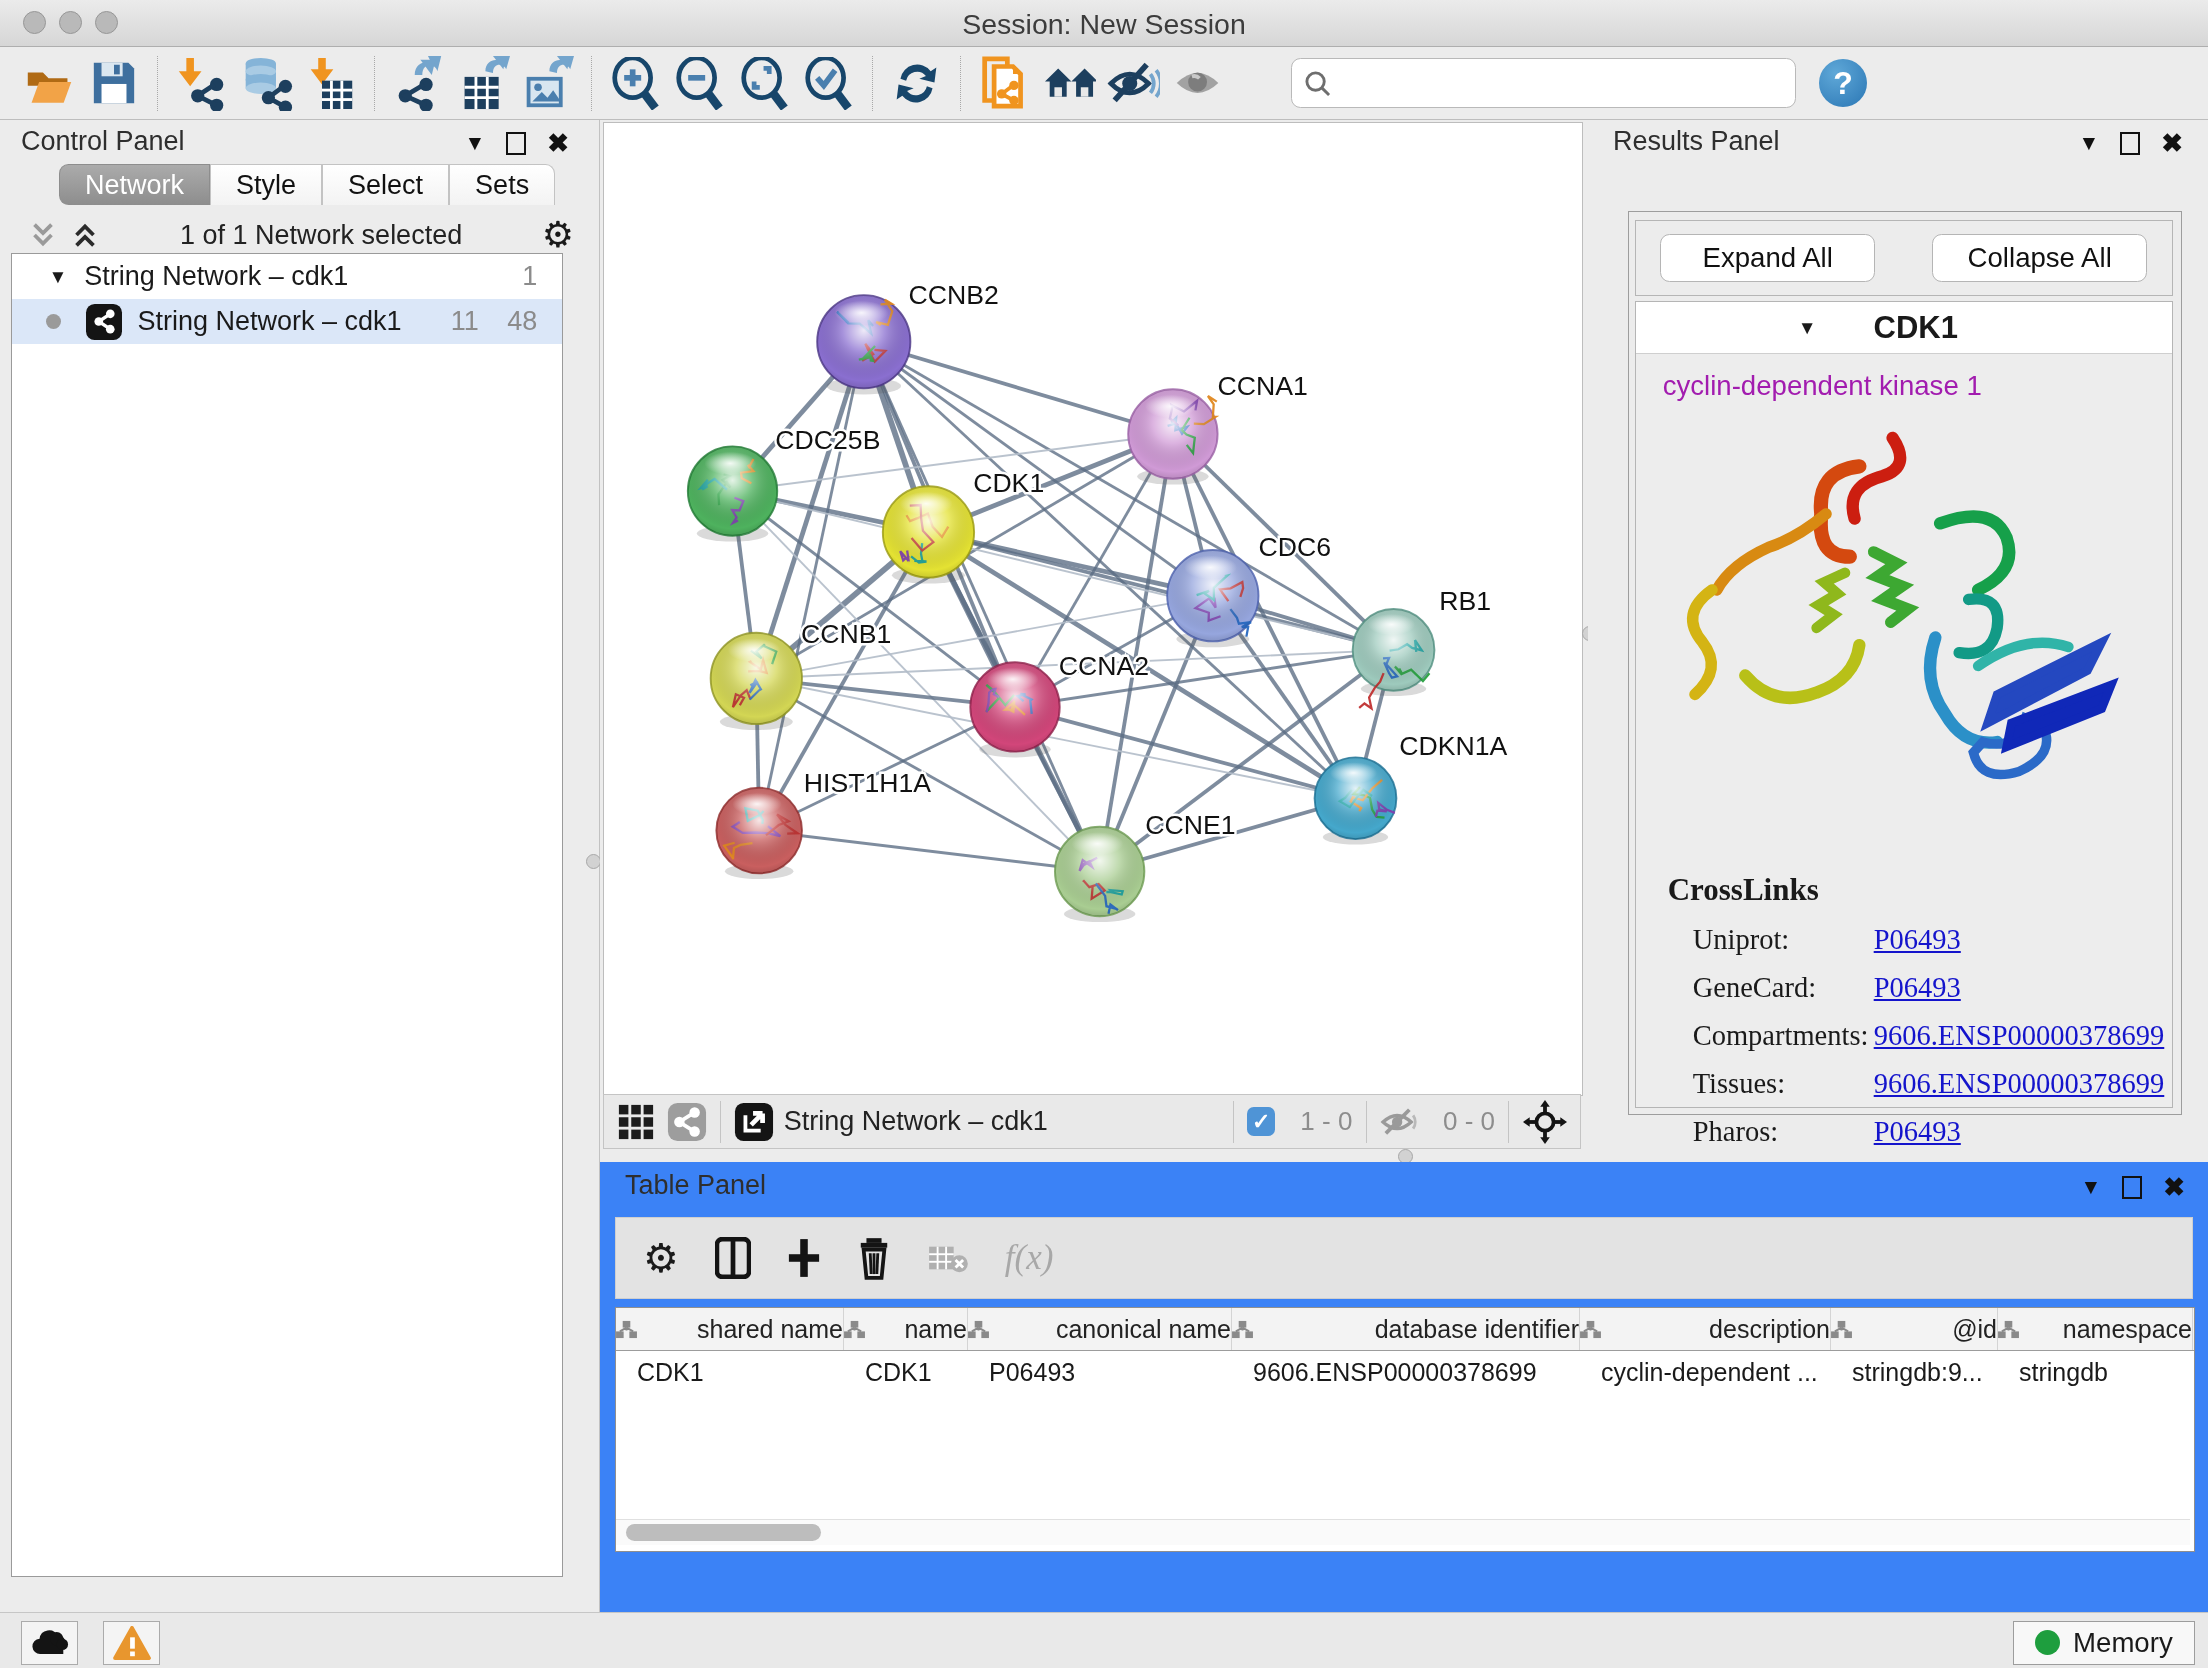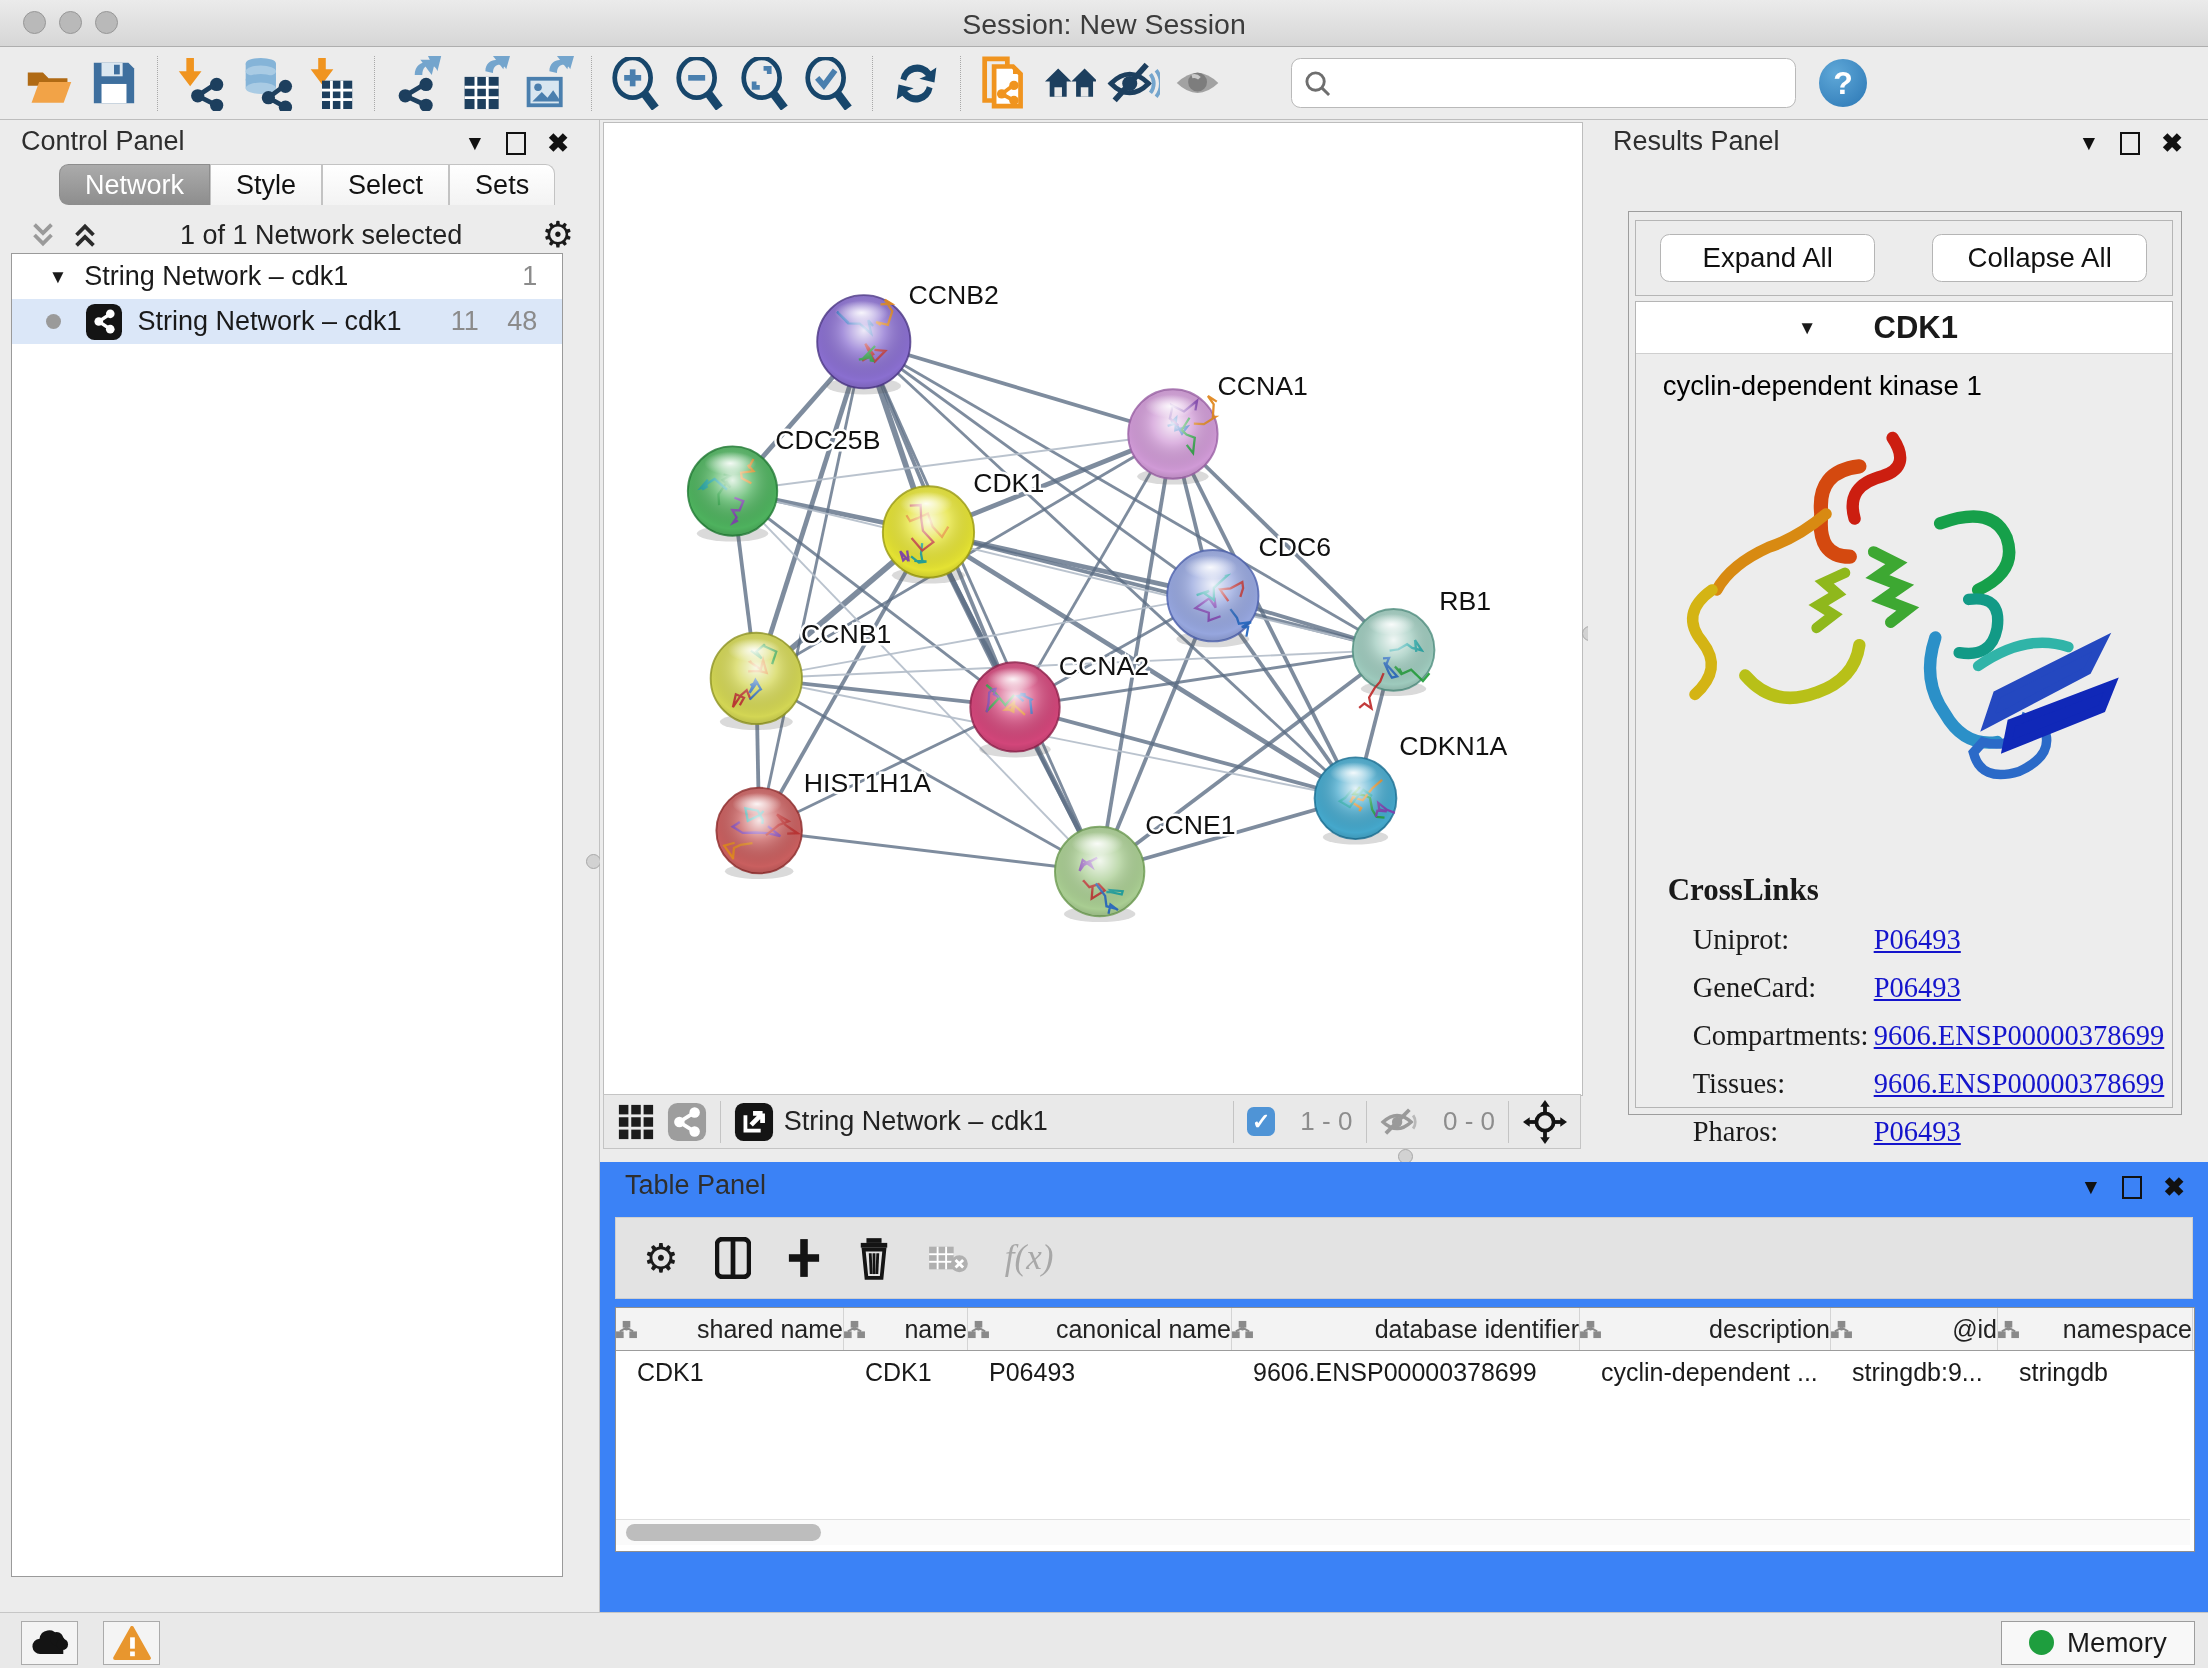--- a/index.html
+++ b/index.html
@@ -72,7 +72,7 @@
   #rp-card-head{left:0;top:0;width:536px;height:51px;background:#fff;border-bottom:1px solid #cfcfcf;
     display:flex;align-items:center;}
   #rp-gene{font-size:31px;font-weight:bold;}
-  #rp-desc{left:27px;top:68px;font-size:27.6px;color:#000000;}
+  #rp-desc{left:27px;top:68px;font-size:27.6px;color:#a21caf;}
   #protein-wrap{left:19px;top:107px;width:498px;height:417px;}
   #crosslinks{left:32px;top:570px;font-family:"Liberation Serif",serif;}
   #crosslinks-title{font-size:31px;font-weight:bold;}

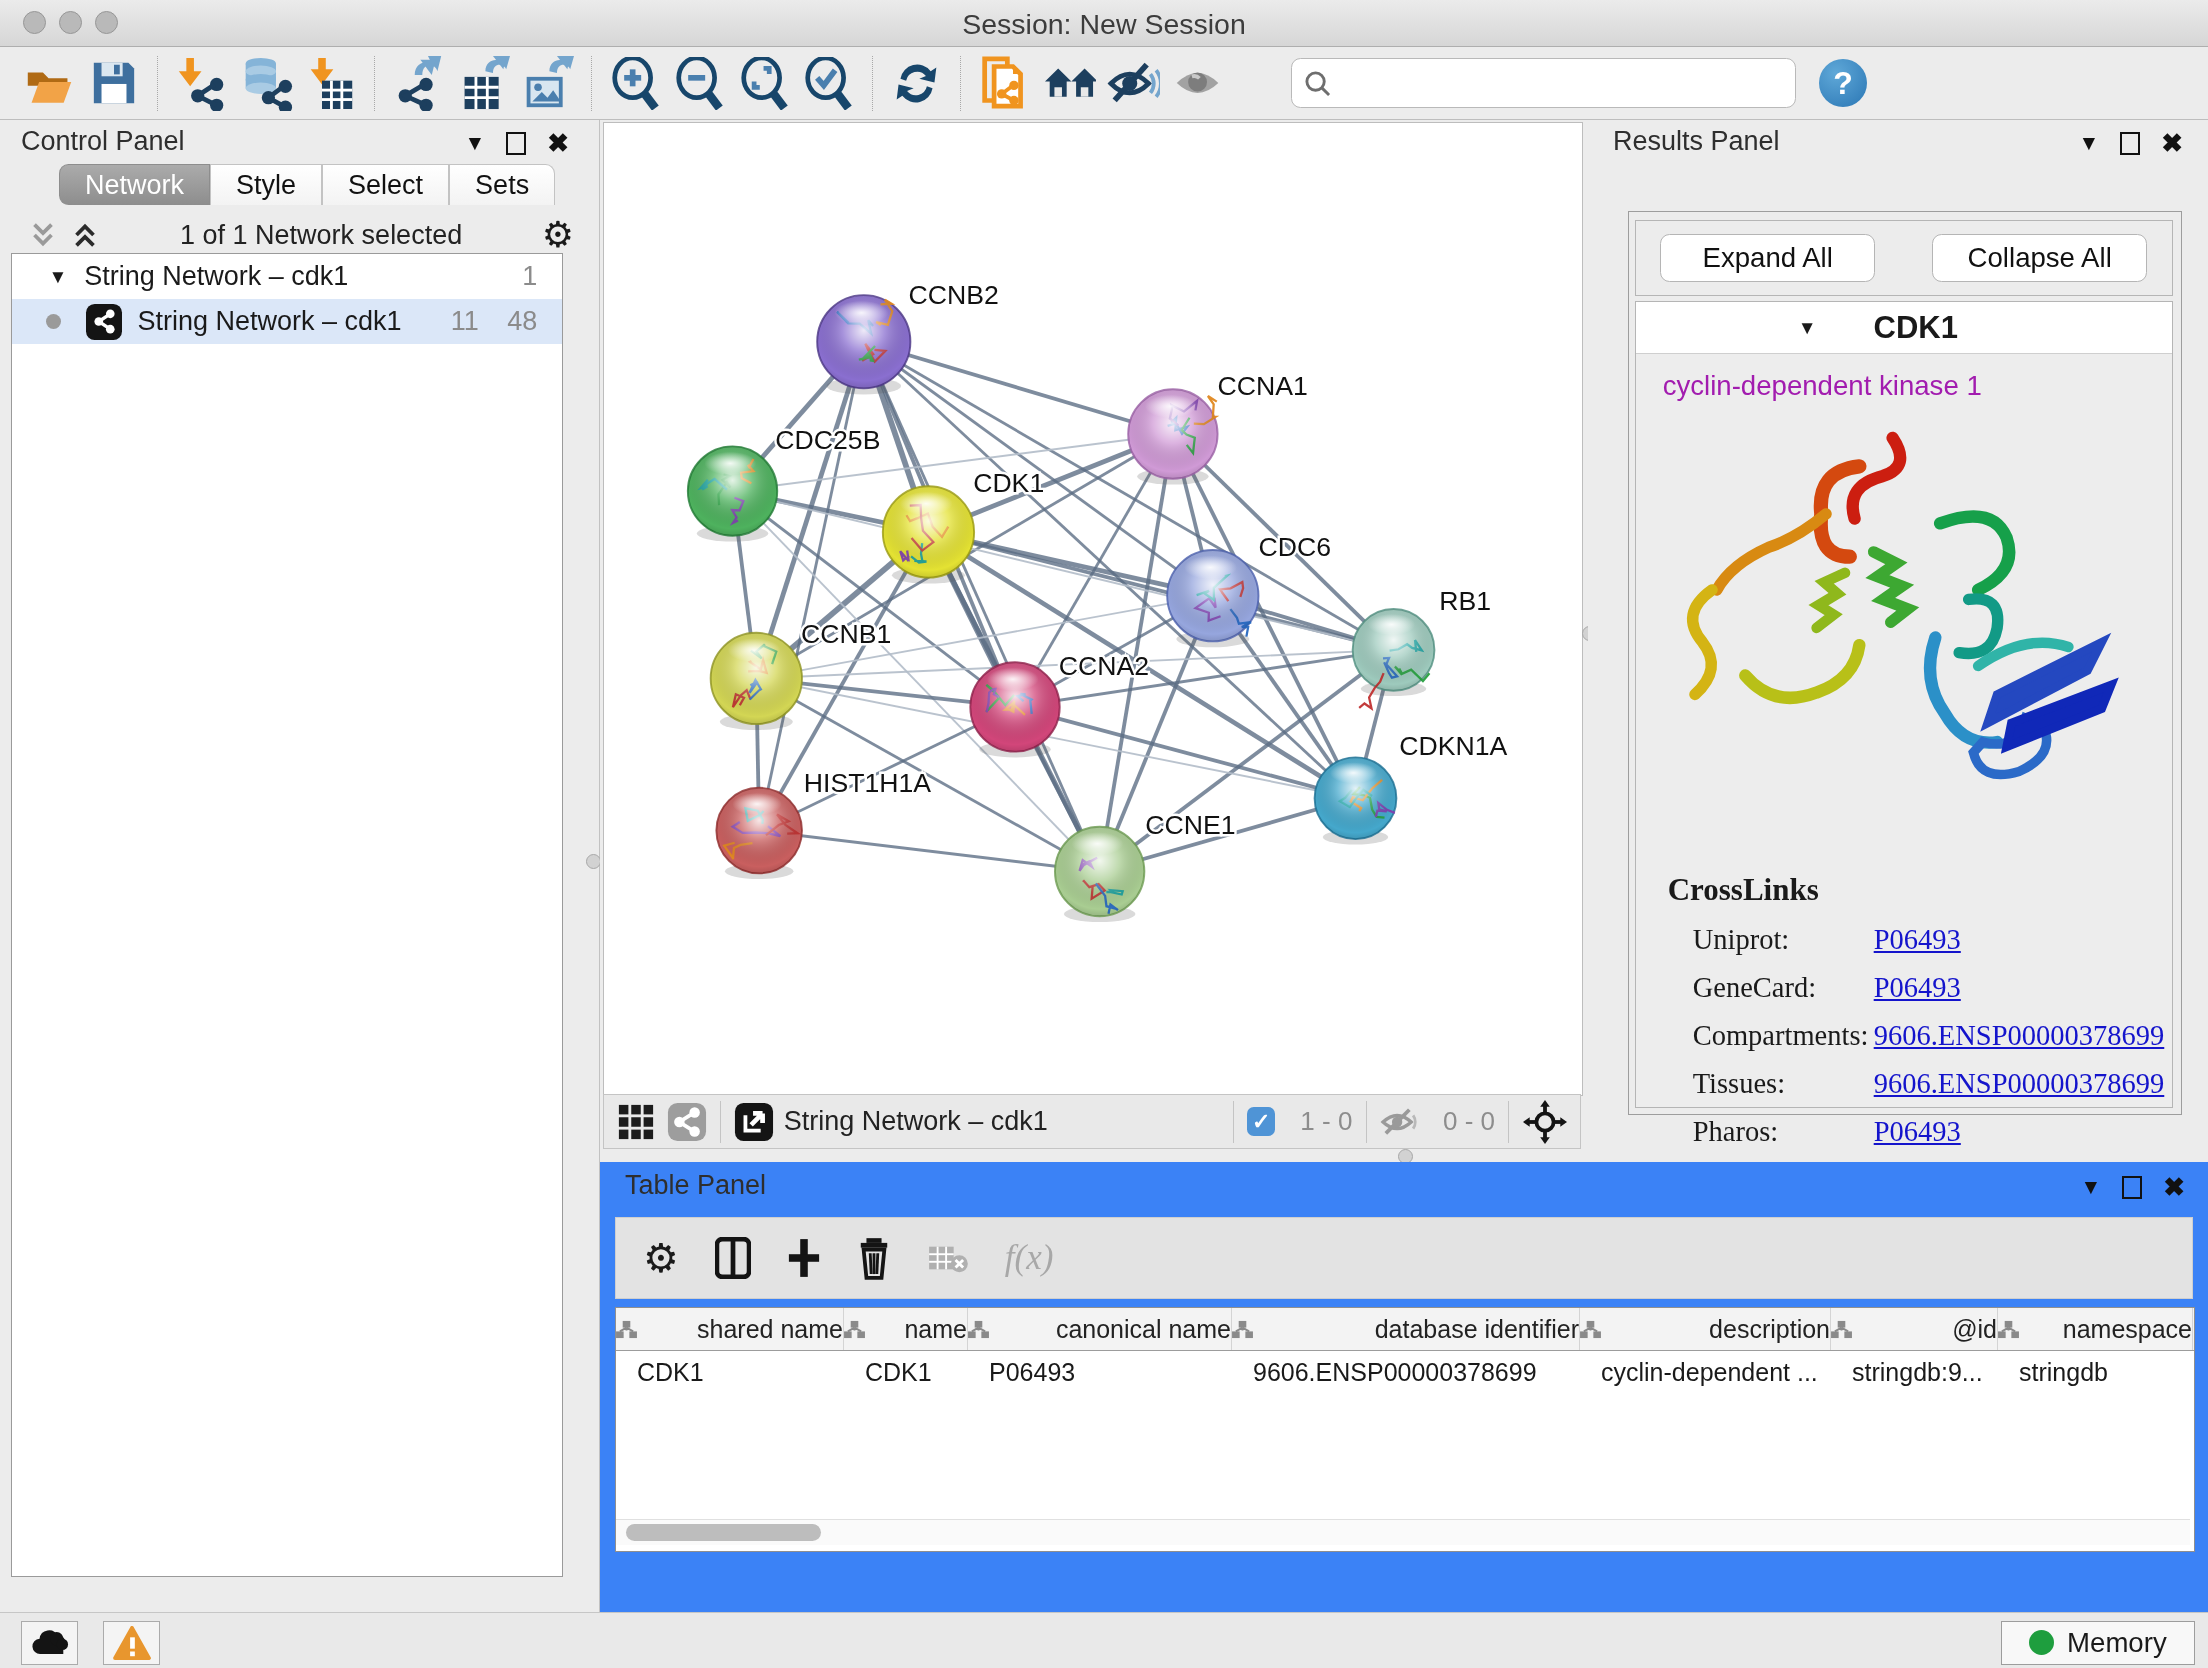--- a/index.html
+++ b/index.html
@@ -103,7 +103,7 @@
   .sb-btn{position:absolute;top:7.6px;width:55px;height:42px;background:#f4f4f4;border:1.9px solid #ababab;
     display:flex;align-items:center;justify-content:center;}
   #memory-btn{position:absolute;right:13.3px;top:7.6px;height:42px;background:#f8f8f8;border:1.9px solid #9d9d9d;
-    display:flex;align-items:center;gap:13.3px;padding:0 27px;font-size:27.6px;}
+    display:flex;align-items:center;gap:13.3px;padding:0 21px;font-size:27.6px;}
   #memory-dot{width:25px;height:25px;border-radius:50%;background:#1e9e3e;}
   
   .knob{position:absolute;width:13.3px;height:13.3px;border-radius:50%;background:#d2d2d2;border:1px solid #a8a8a8;}

